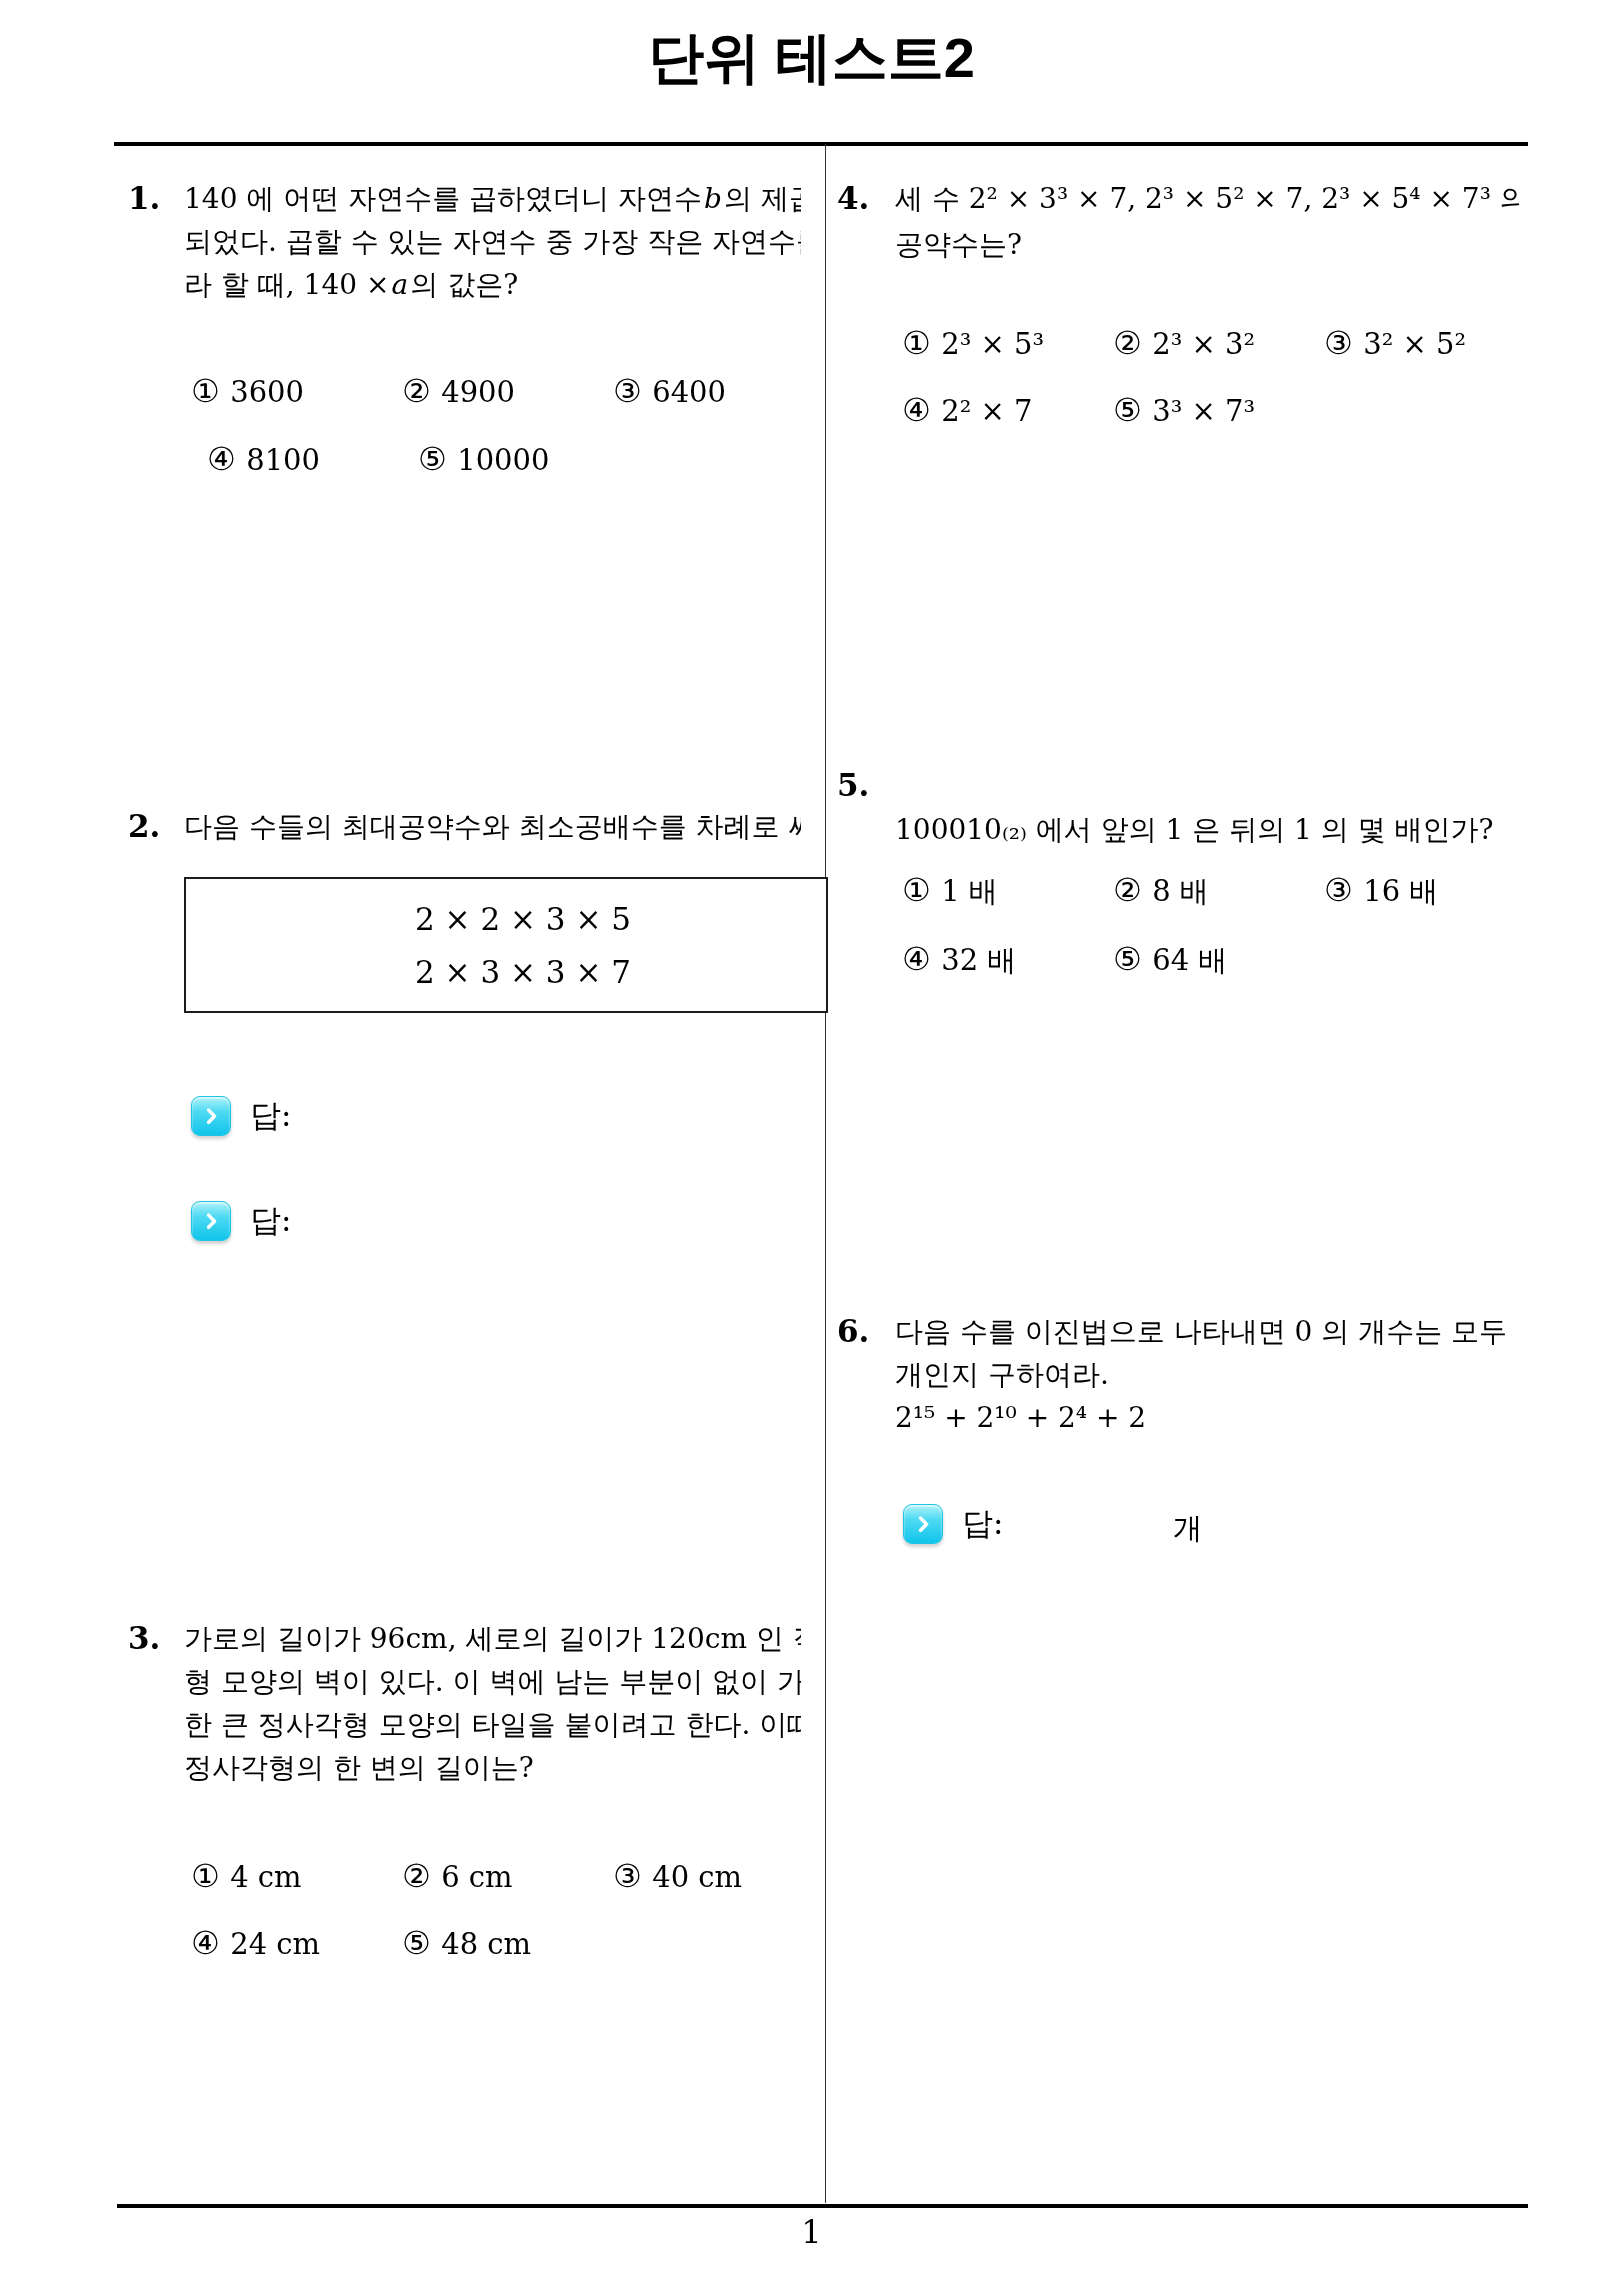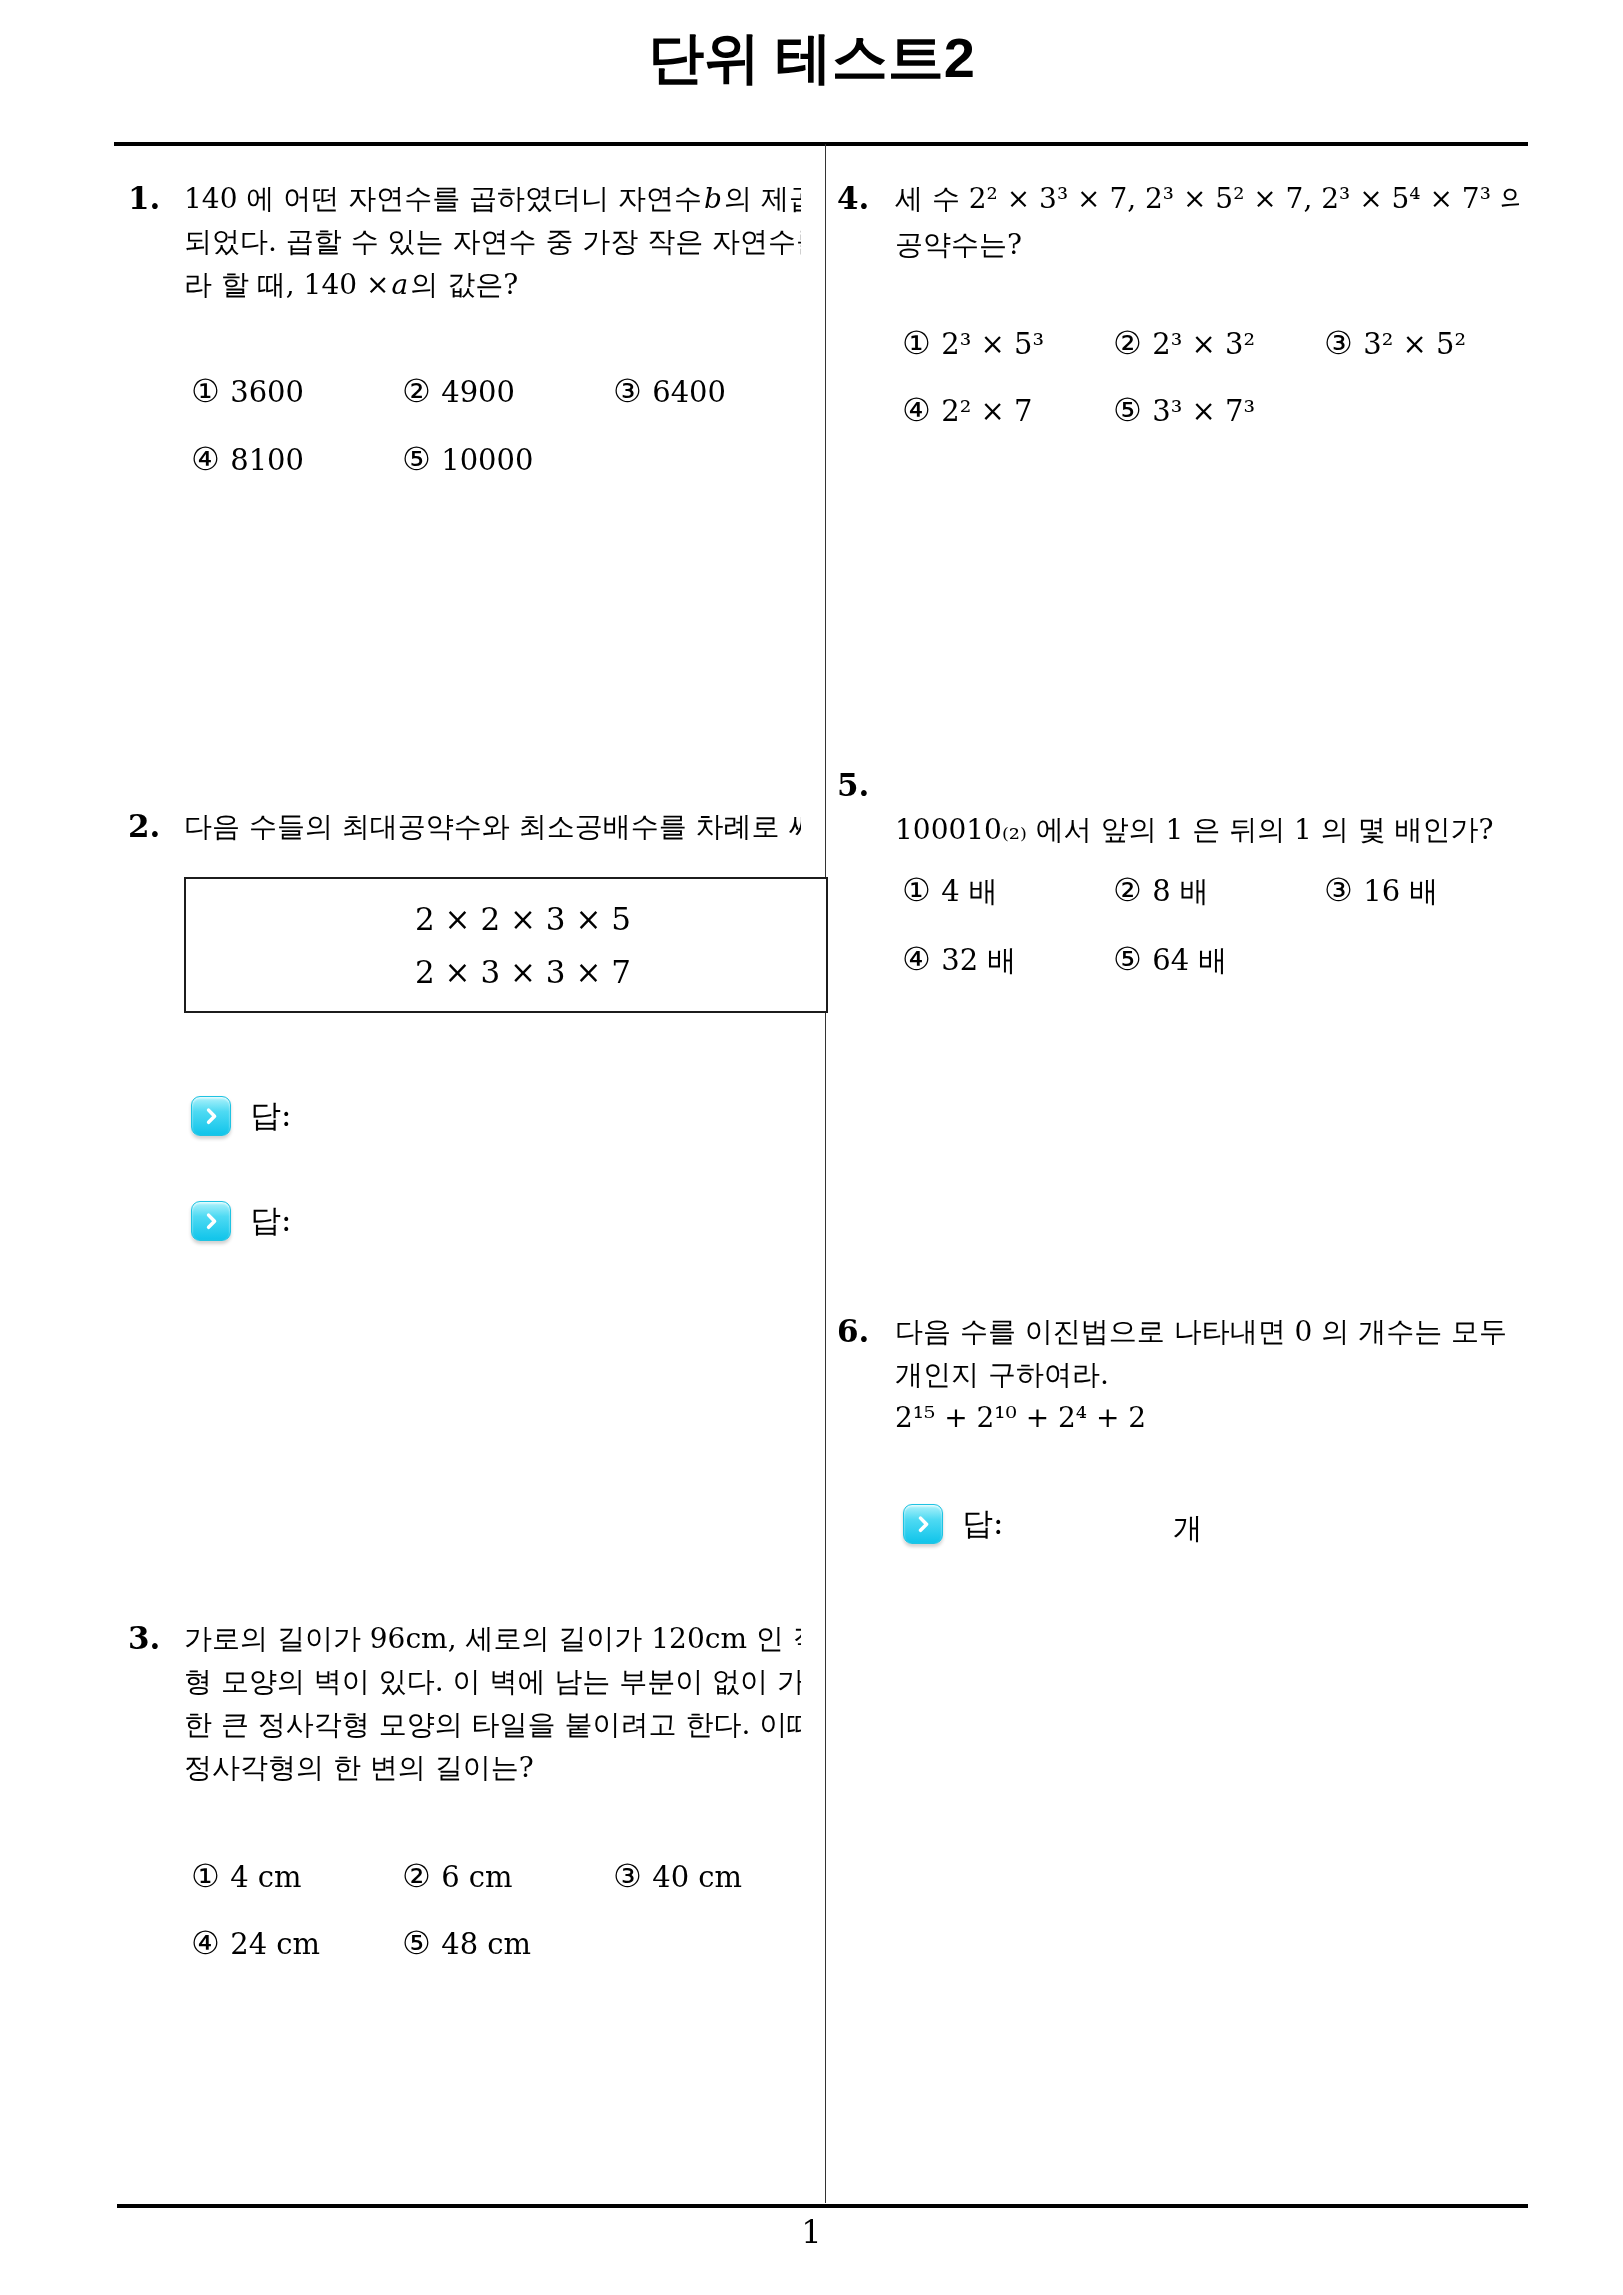--- a/index.html
+++ b/index.html
@@ -51,7 +51,7 @@
   <div class="chrow" style="left:191px;top:372px;">
     <span class="choice"><span class="circ">①</span><span>3600</span></span><span class="choice"><span class="circ">②</span><span>4900</span></span><span class="choice last"><span class="circ">③</span><span>6400</span></span>
   </div>
-  <div class="chrow" style="left:191px;top:440px;text-decoration:underline;">
+  <div class="chrow" style="left:207px;top:440px;text-decoration:underline;">
     <span class="choice"><span class="circ">④</span><span>8100</span></span><span class="choice last"><span class="circ">⑤</span><span>10000</span></span>
   </div>
 

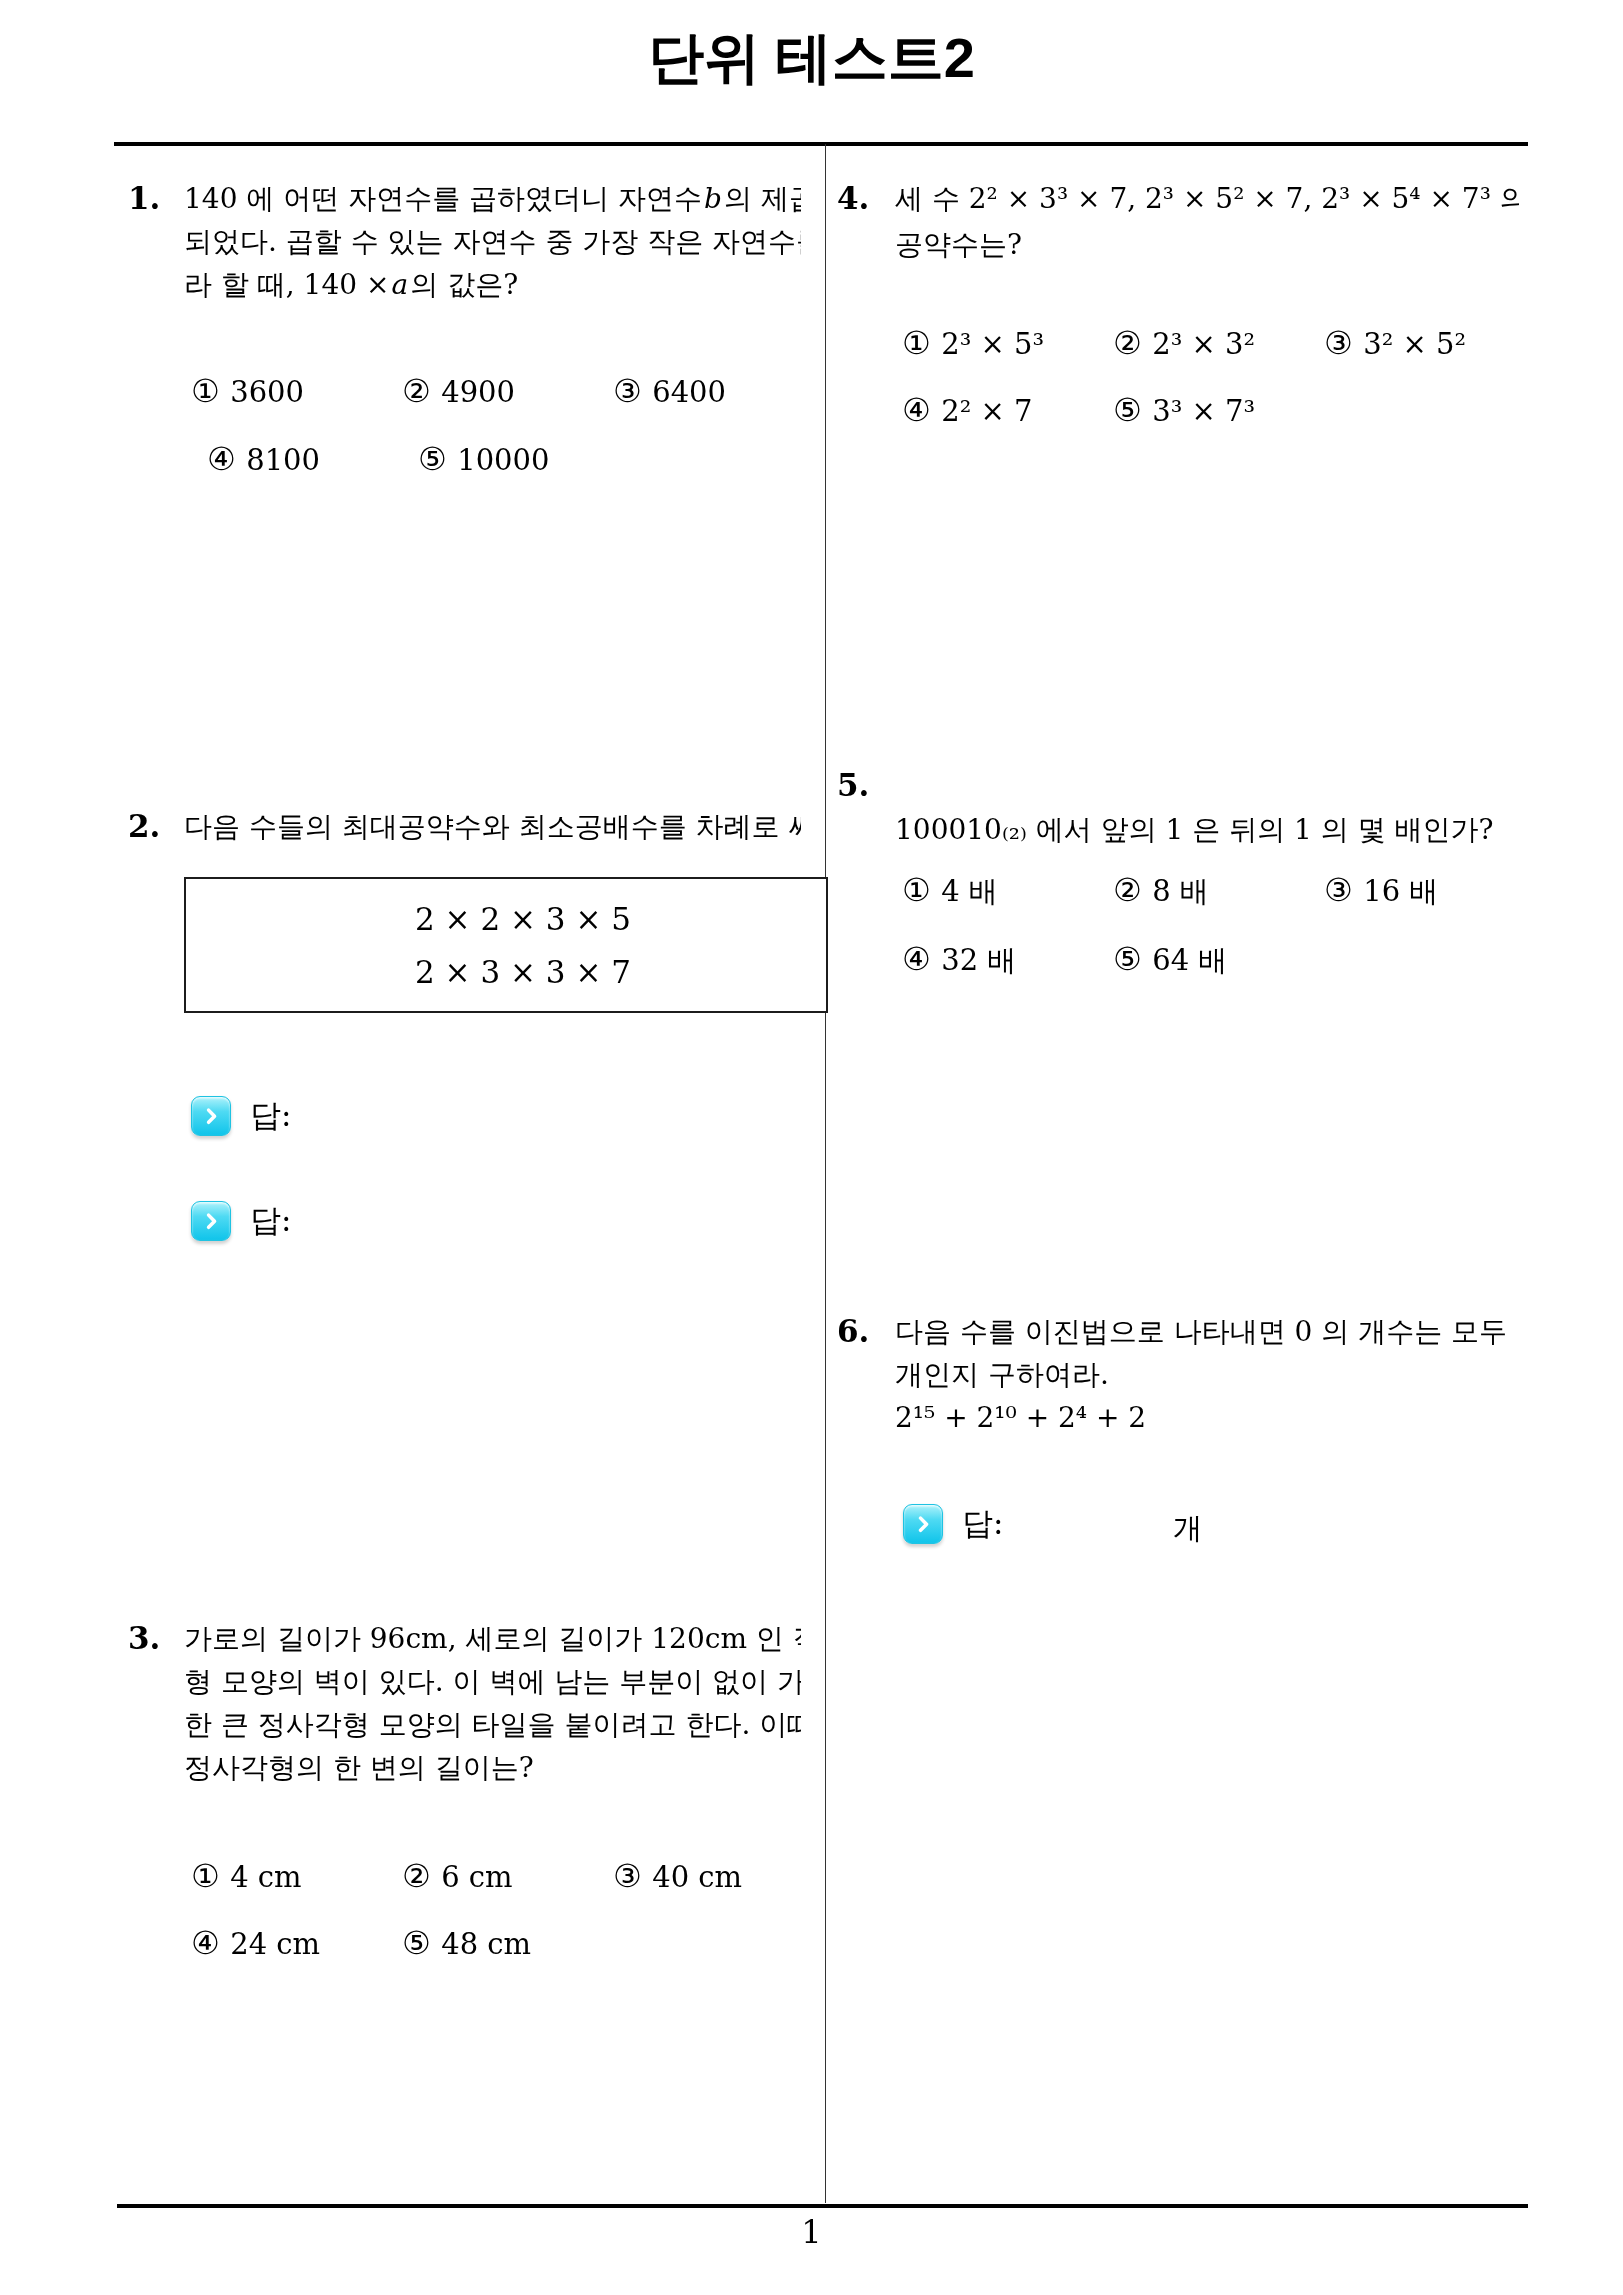--- a/index.html
+++ b/index.html
@@ -111,7 +111,7 @@
     <div class="line">100010₍₂₎ 에서 앞의 1 은 뒤의 1 의 몇 배인가?</div>
   </div>
   <div class="chrow" style="left:902px;top:871px;">
-    <span class="choice"><span class="circ">①</span><span>4 배</span></span><span class="choice"><span class="circ">②</span><span>8 배</span></span><span class="choice last"><span class="circ">③</span><span>16 배</span></span>
+    <span class="choice"><span class="circ">①</span><span>1 배</span></span><span class="choice"><span class="circ">②</span><span>8 배</span></span><span class="choice last"><span class="circ">③</span><span>16 배</span></span>
   </div>
   <div class="chrow" style="left:902px;top:940px;">
     <span class="choice"><span class="circ">④</span><span>32 배</span></span><span class="choice last"><span class="circ">⑤</span><span>64 배</span></span>

